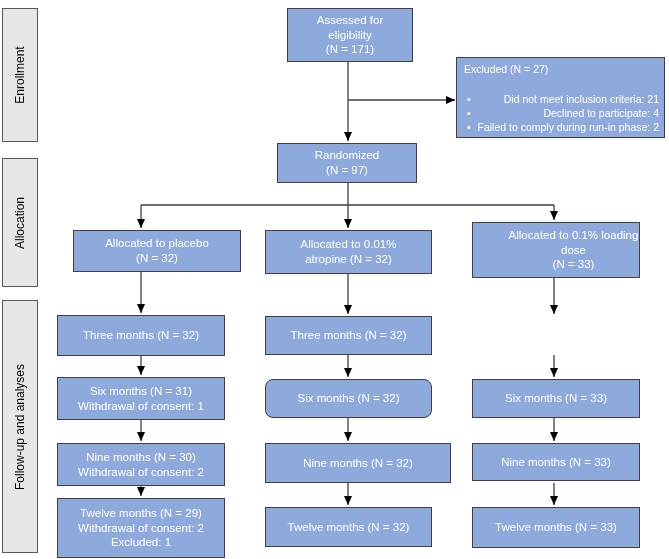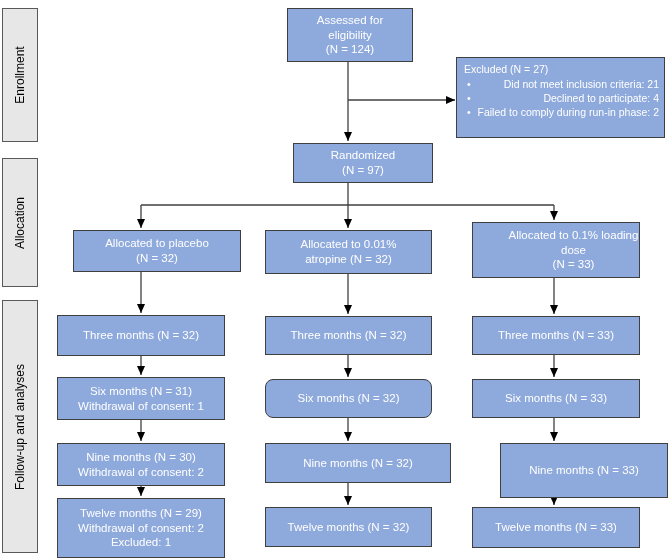--- a/index.html
+++ b/index.html
@@ -113,7 +113,7 @@
   <div class="box" style="left:287px;top:8px;width:126px;height:54px;">
     <span class="txt">Assessed for
 eligibility
-(N = 124)</span>
+(N = 171)</span>
   </div>
 
   <div class="box excluded" style="left:456px;top:57px;width:209px;height:81px;">

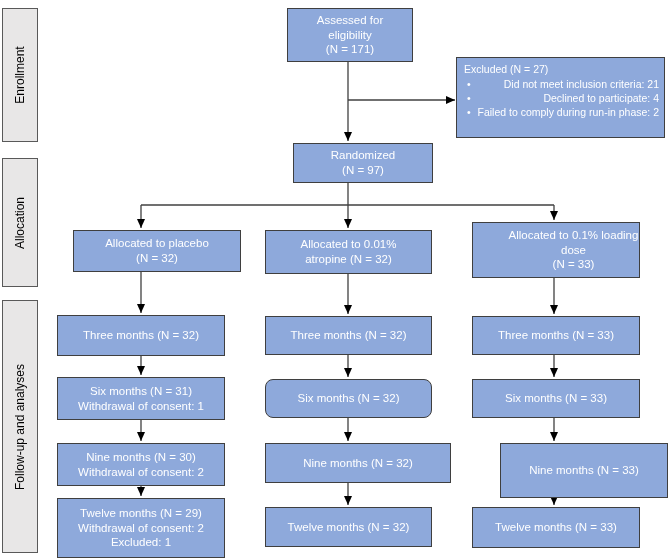--- a/index.html
+++ b/index.html
@@ -54,7 +54,7 @@
     line-height:1.32;
     padding:5px 5px 4px 7px;
   }
-  .box.excluded .exc-title{margin-bottom:1px;}
+  .box.excluded .exc-title{margin-bottom:16px;}
   .box.excluded .bullet{
     display:flex;
     padding-left:3px;

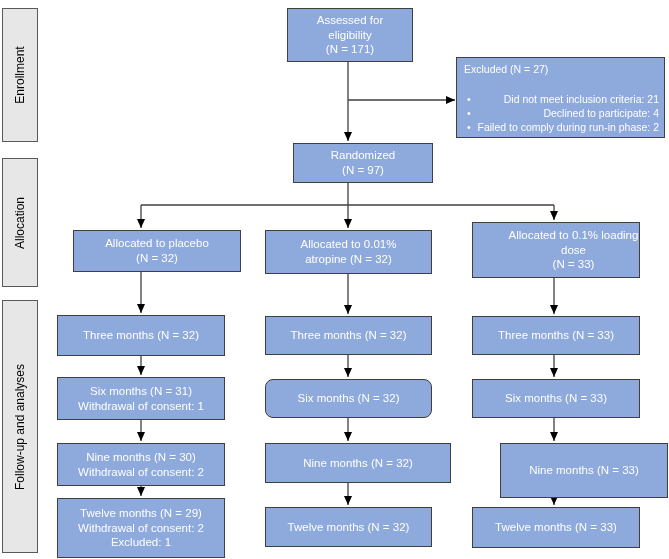--- a/index.html
+++ b/index.html
@@ -132,7 +132,7 @@
     </div>
   </div>
 
-  <div class="box" style="left:277px;top:143px;width:140px;height:40px;margin-left:16px;">
+  <div class="box" style="left:277px;top:143px;width:140px;height:40px;">
     <span class="txt">Randomized
 (N = 97)</span>
   </div>

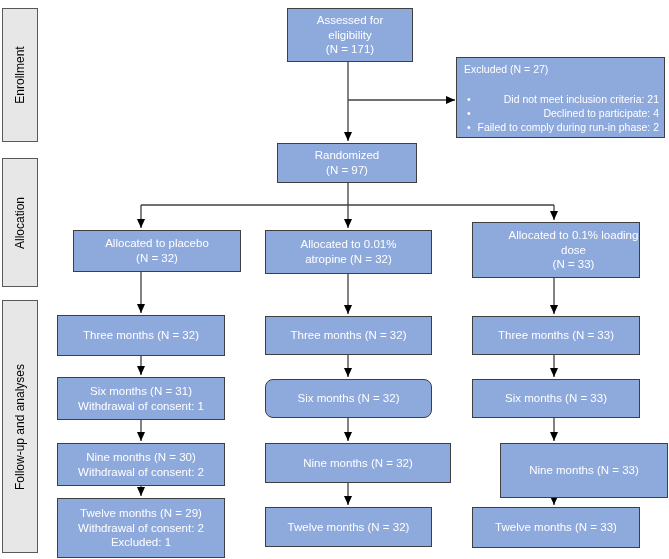--- a/index.html
+++ b/index.html
@@ -181,9 +181,6 @@
     <span class="txt">Twelve months (N = 32)</span>
   </div>
 
-  <div class="box" style="left:472px;top:316px;width:168px;height:39px;">
-    <span class="txt">Three months (N = 33)</span>
-  </div>
   <div class="box" style="left:472px;top:379px;width:168px;height:39px;">
     <span class="txt">Six months (N = 33)</span>
   </div>

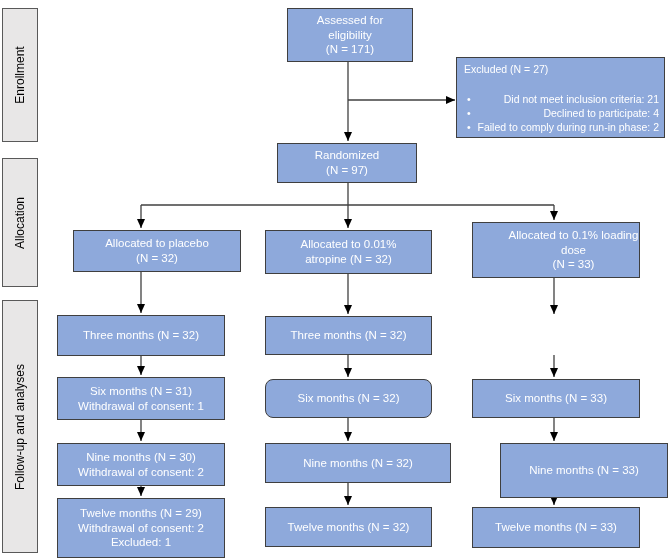--- a/index.html
+++ b/index.html
@@ -184,7 +184,7 @@
   <div class="box" style="left:472px;top:379px;width:168px;height:39px;">
     <span class="txt">Six months (N = 33)</span>
   </div>
-  <div class="box" style="left:472px;top:443px;width:168px;height:55px;margin-left:28px;">
+  <div class="box" style="left:472px;top:443px;width:168px;height:38px;">
     <span class="txt">Nine months (N = 33)</span>
   </div>
   <div class="box" style="left:472px;top:507px;width:168px;height:41px;">

